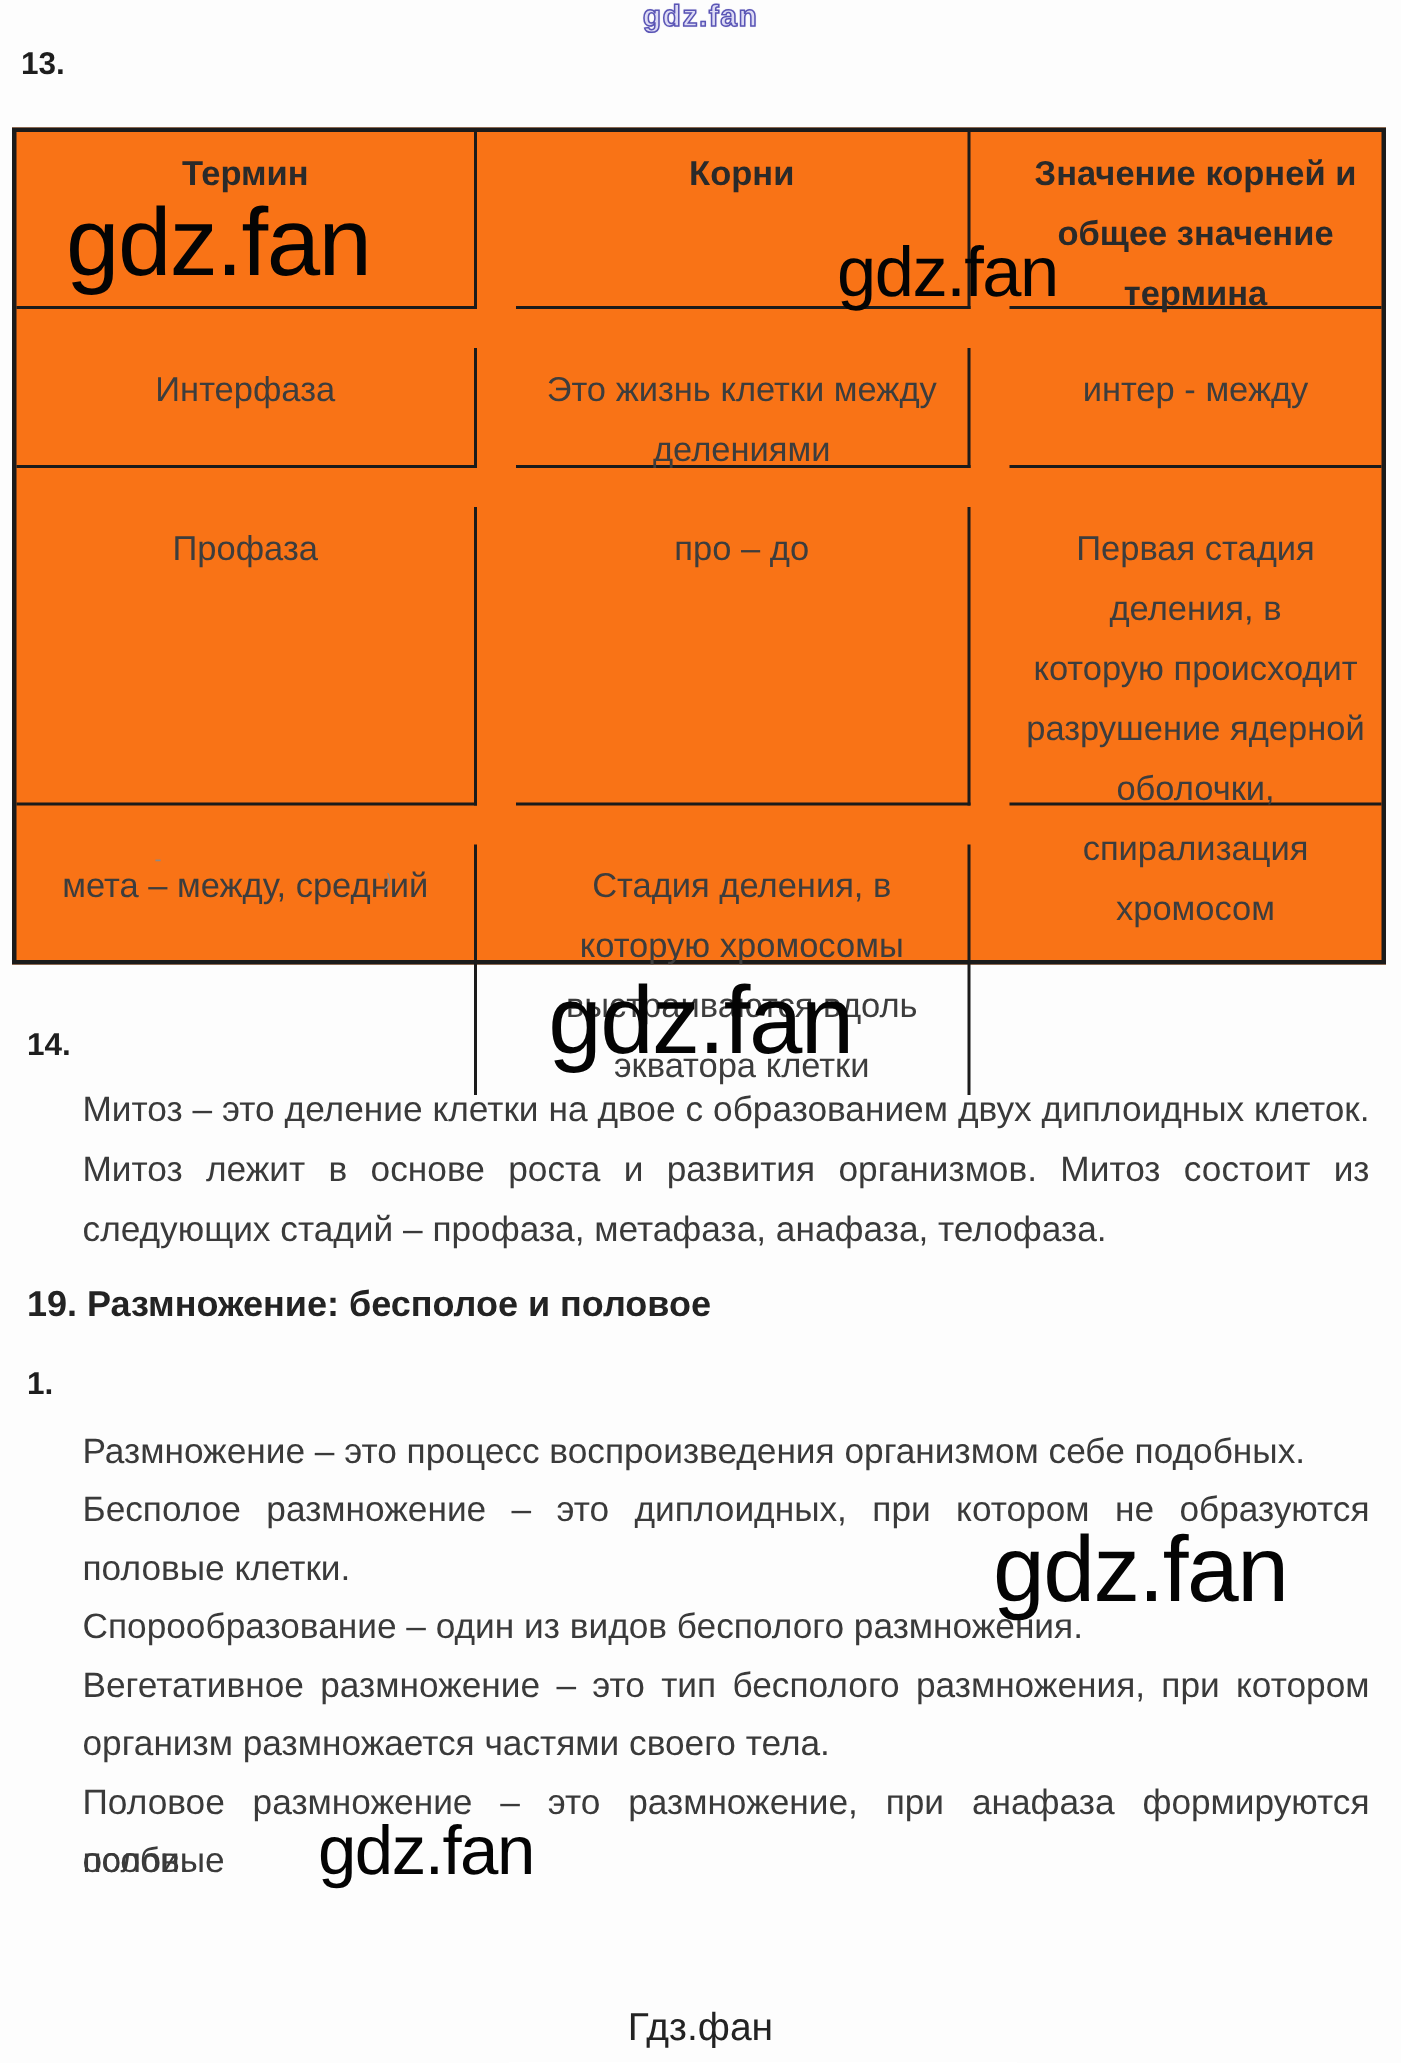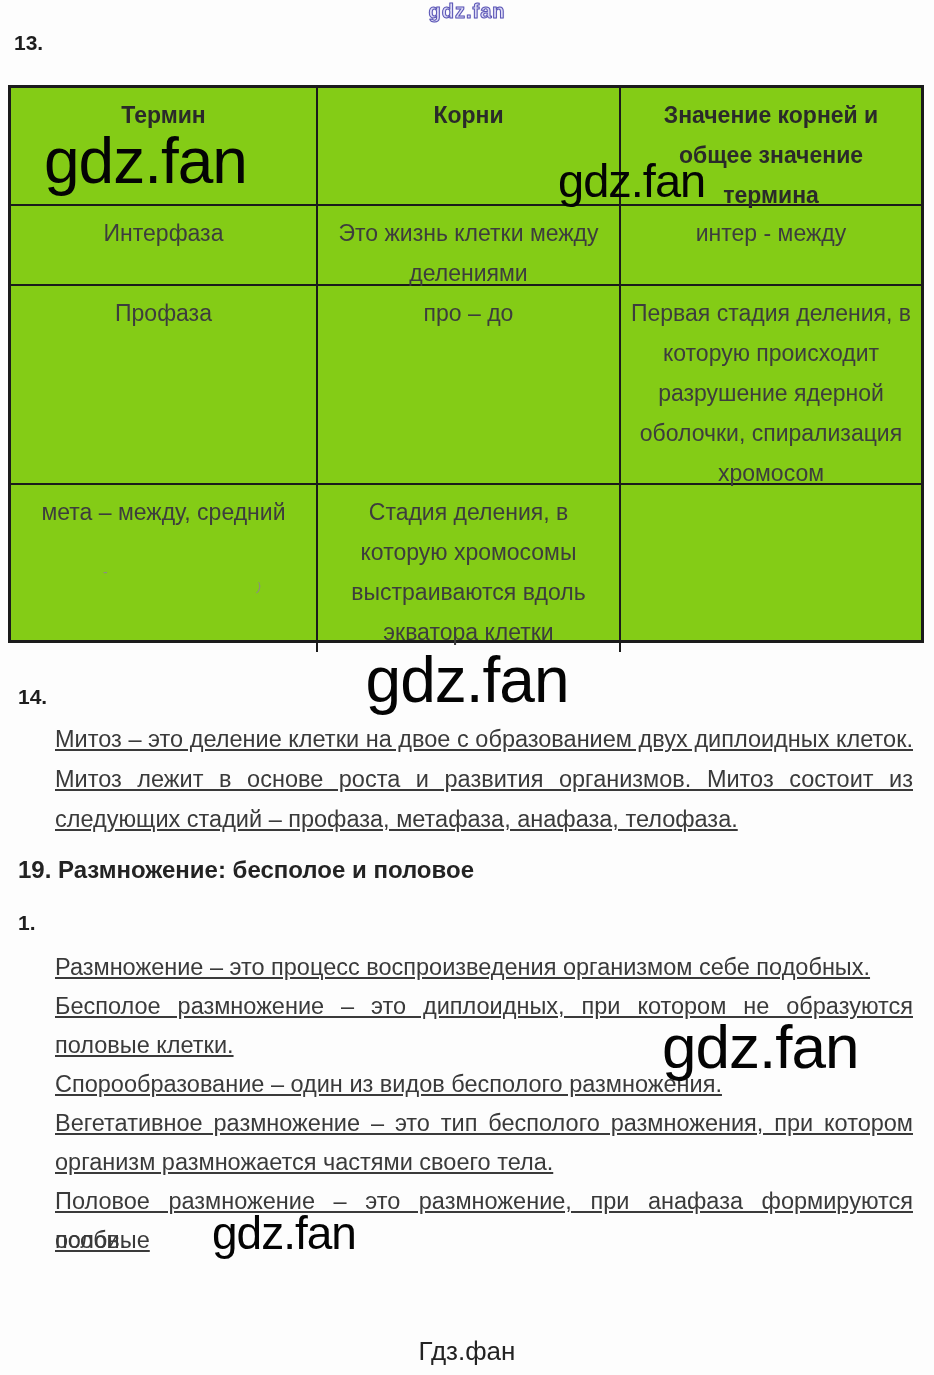--- a/index.html
+++ b/index.html
@@ -32,7 +32,8 @@
     box-sizing:border-box; border:3px solid #1b1b1b;
     display:grid; grid-template-columns:307px 303px auto;
     grid-template-rows:118px 80px 199px auto;
-    background:#84cc16;
+    background:#f97316;
+    gap:26px;
   }
   .tcell {
     box-sizing:border-box; padding:7px 6px 0 6px;

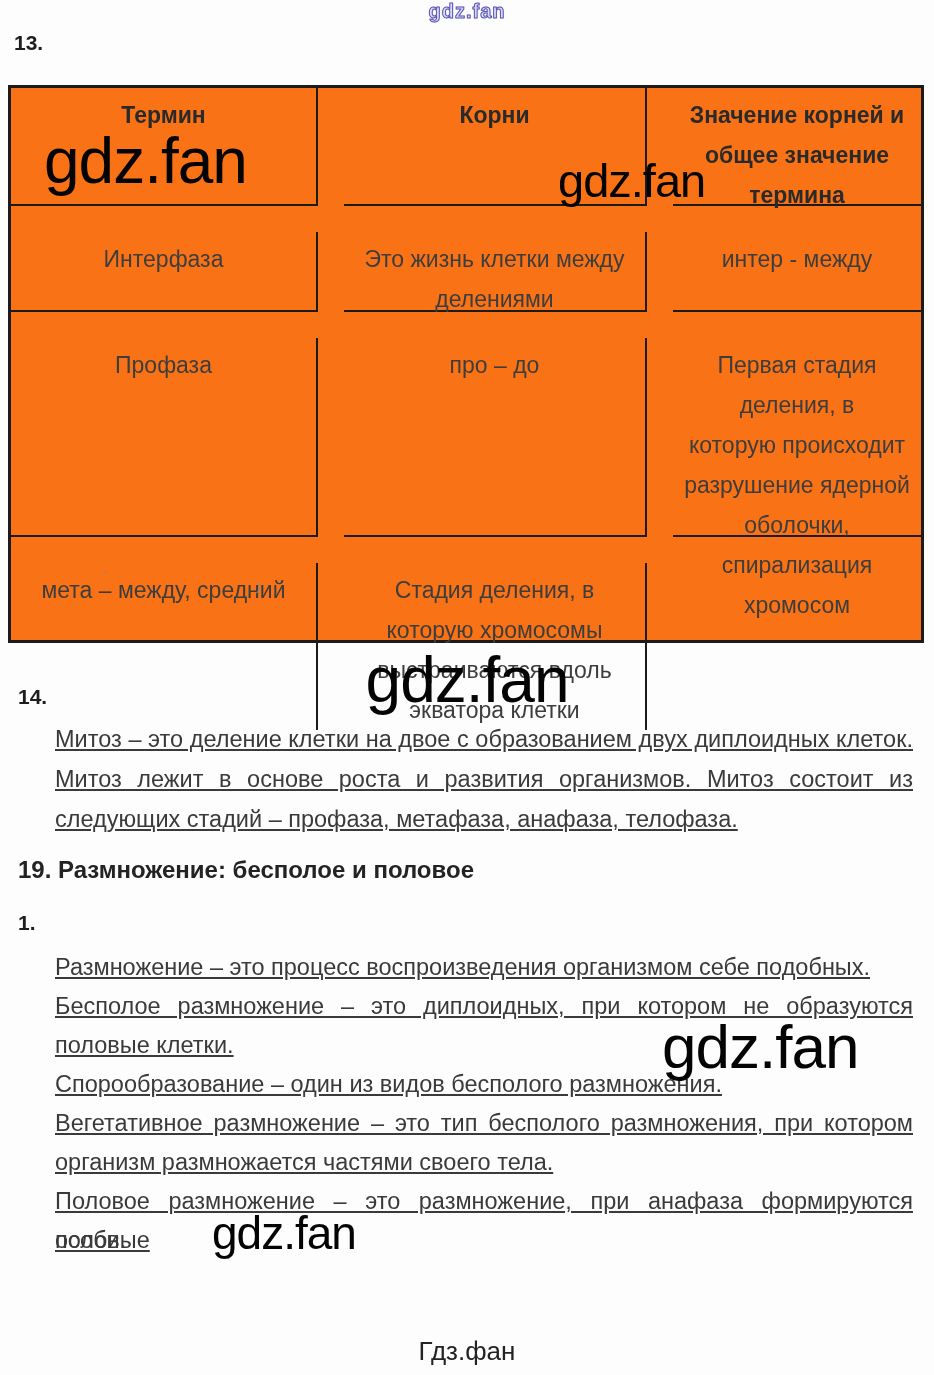--- a/index.html
+++ b/index.html
@@ -52,7 +52,7 @@
   .p1  { top:948px; }
   .p14 .line { height:40px; line-height:40px; }
   .p1  .line { height:39px; line-height:39px; }
-  .line { white-space:nowrap;text-decoration:underline; }
+  .line { white-space:nowrap; }
   .jline { white-space:normal; text-align:justify; text-align-last:justify; }
   
   .footer-brand {

